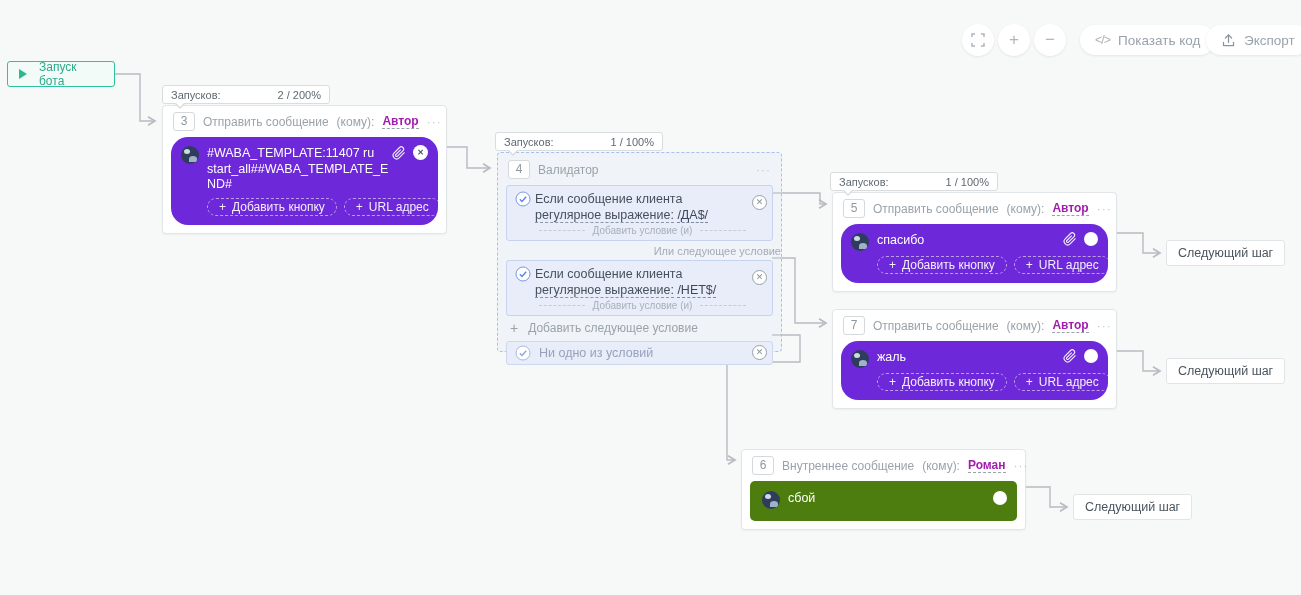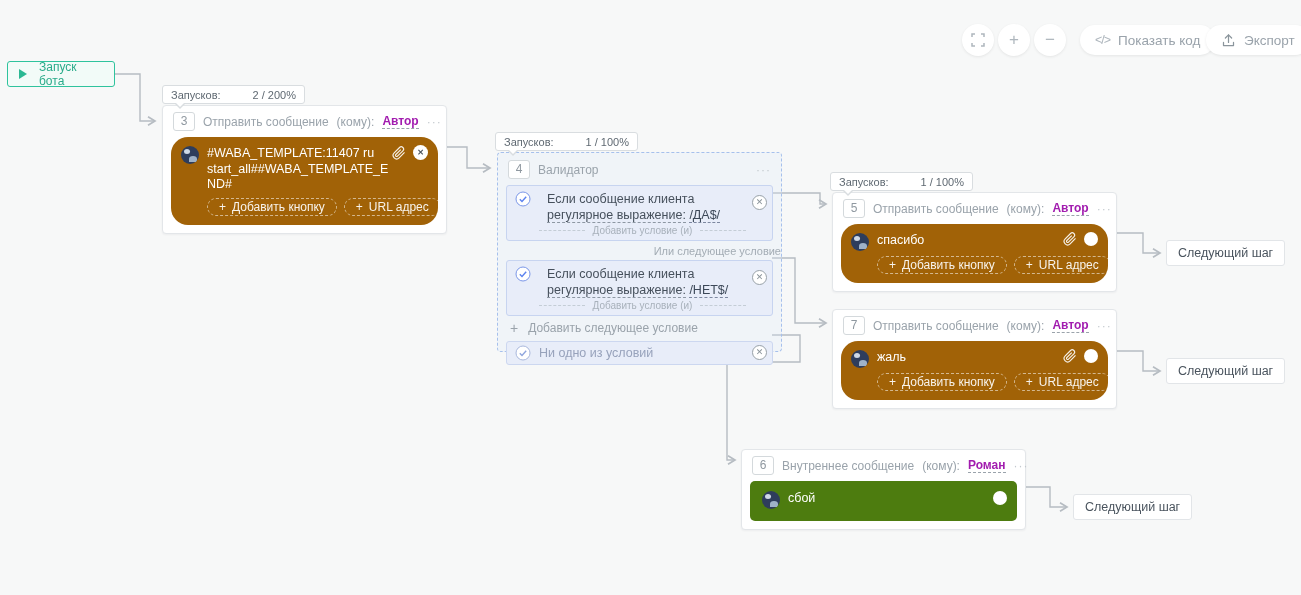--- a/index.html
+++ b/index.html
@@ -68,7 +68,7 @@
   .none-row .xc { top:3px; }
 
   
-  .counter { position:absolute; width:143px; height:19px; background:#fff;
+  .counter { position:absolute; width:168px; height:19px; background:#fff;
     border:1px solid #d9dde0; border-radius:3px; display:flex; align-items:center;
     justify-content:space-between; padding:0 8px; font-size:11px; color:#5f6972; z-index:3; }
   .counter::before { content:""; position:absolute; left:11px; bottom:-6px;

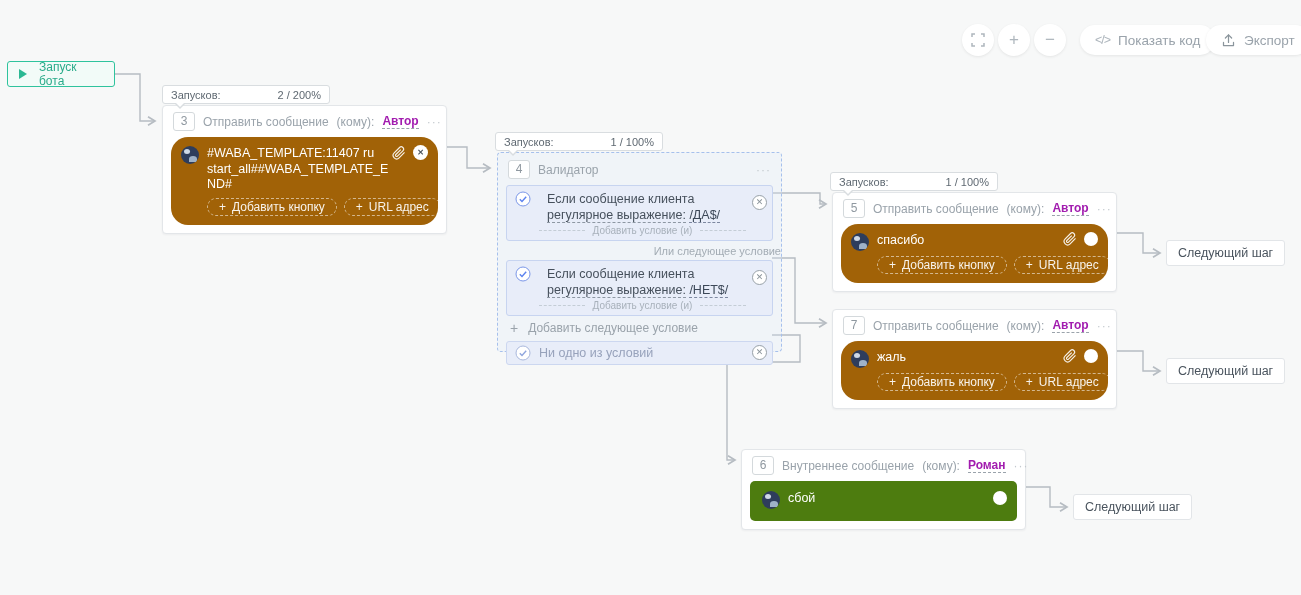--- a/index.html
+++ b/index.html
@@ -21,7 +21,7 @@
   .dots { margin-left:auto; color:#c3c9ce; font-size:12px; letter-spacing:1px; cursor:pointer; }
 
   
-  .bubble { position:relative; margin:0 8px 8px; background:#a16207;
+  .bubble { position:relative; margin:0 8px 8px; background:#6d28d9;
     border-radius:17px; padding:9px 10px 9px 10px; color:#fff; }
   .bubble.gray { background:#4d7c0f; border-radius:5px; padding:10px 12px; }
   .bubble-top { display:flex; gap:8px; align-items:flex-start; }

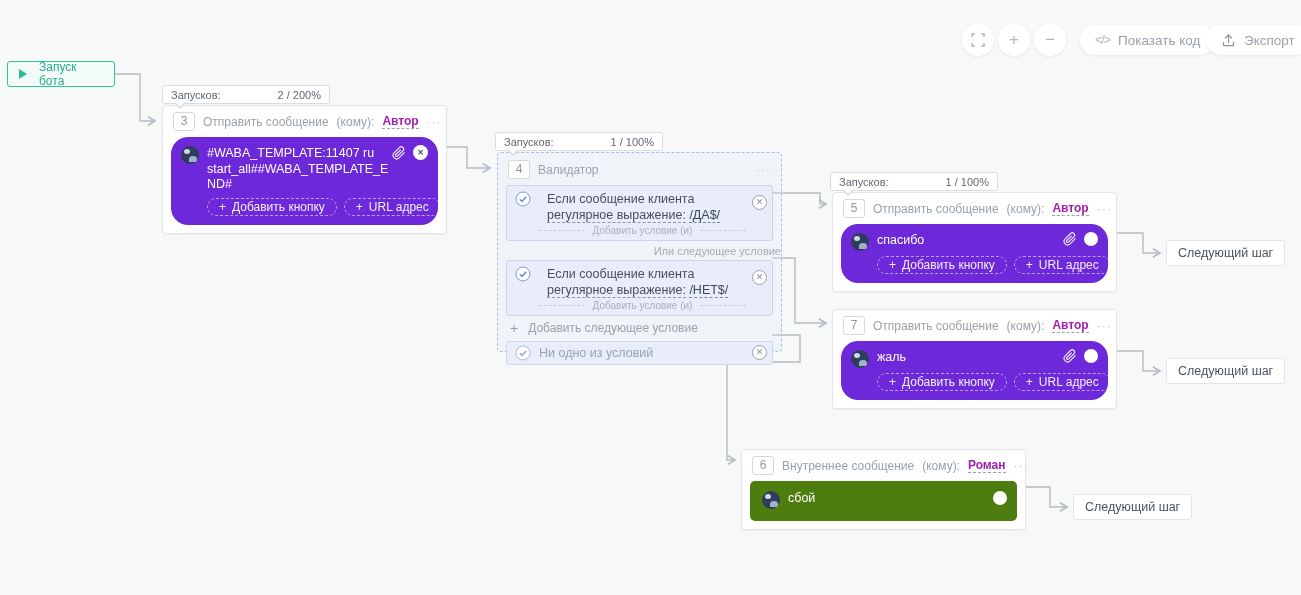--- a/index.html
+++ b/index.html
@@ -47,7 +47,7 @@
     background:rgba(221,232,249,.25); z-index:2; }
   .cond { position:relative; margin:0 8px; background:#e8edf9;
     border:1px solid #c7d4f0; border-radius:3px; padding:5px 26px 3px 8px; }
-  .cond-line { display:flex; gap:16px; font-size:12.5px; color:#46505c; align-items:flex-start; }
+  .cond-line { display:flex; gap:4px; font-size:12.5px; color:#46505c; align-items:flex-start; }
   .cond-body { line-height:16px; }
   .u-dot { border-bottom:1px dashed #8d97a3; }
   .u-dot.blue { color:#3c4858; border-bottom-color:#7d88a0; }

